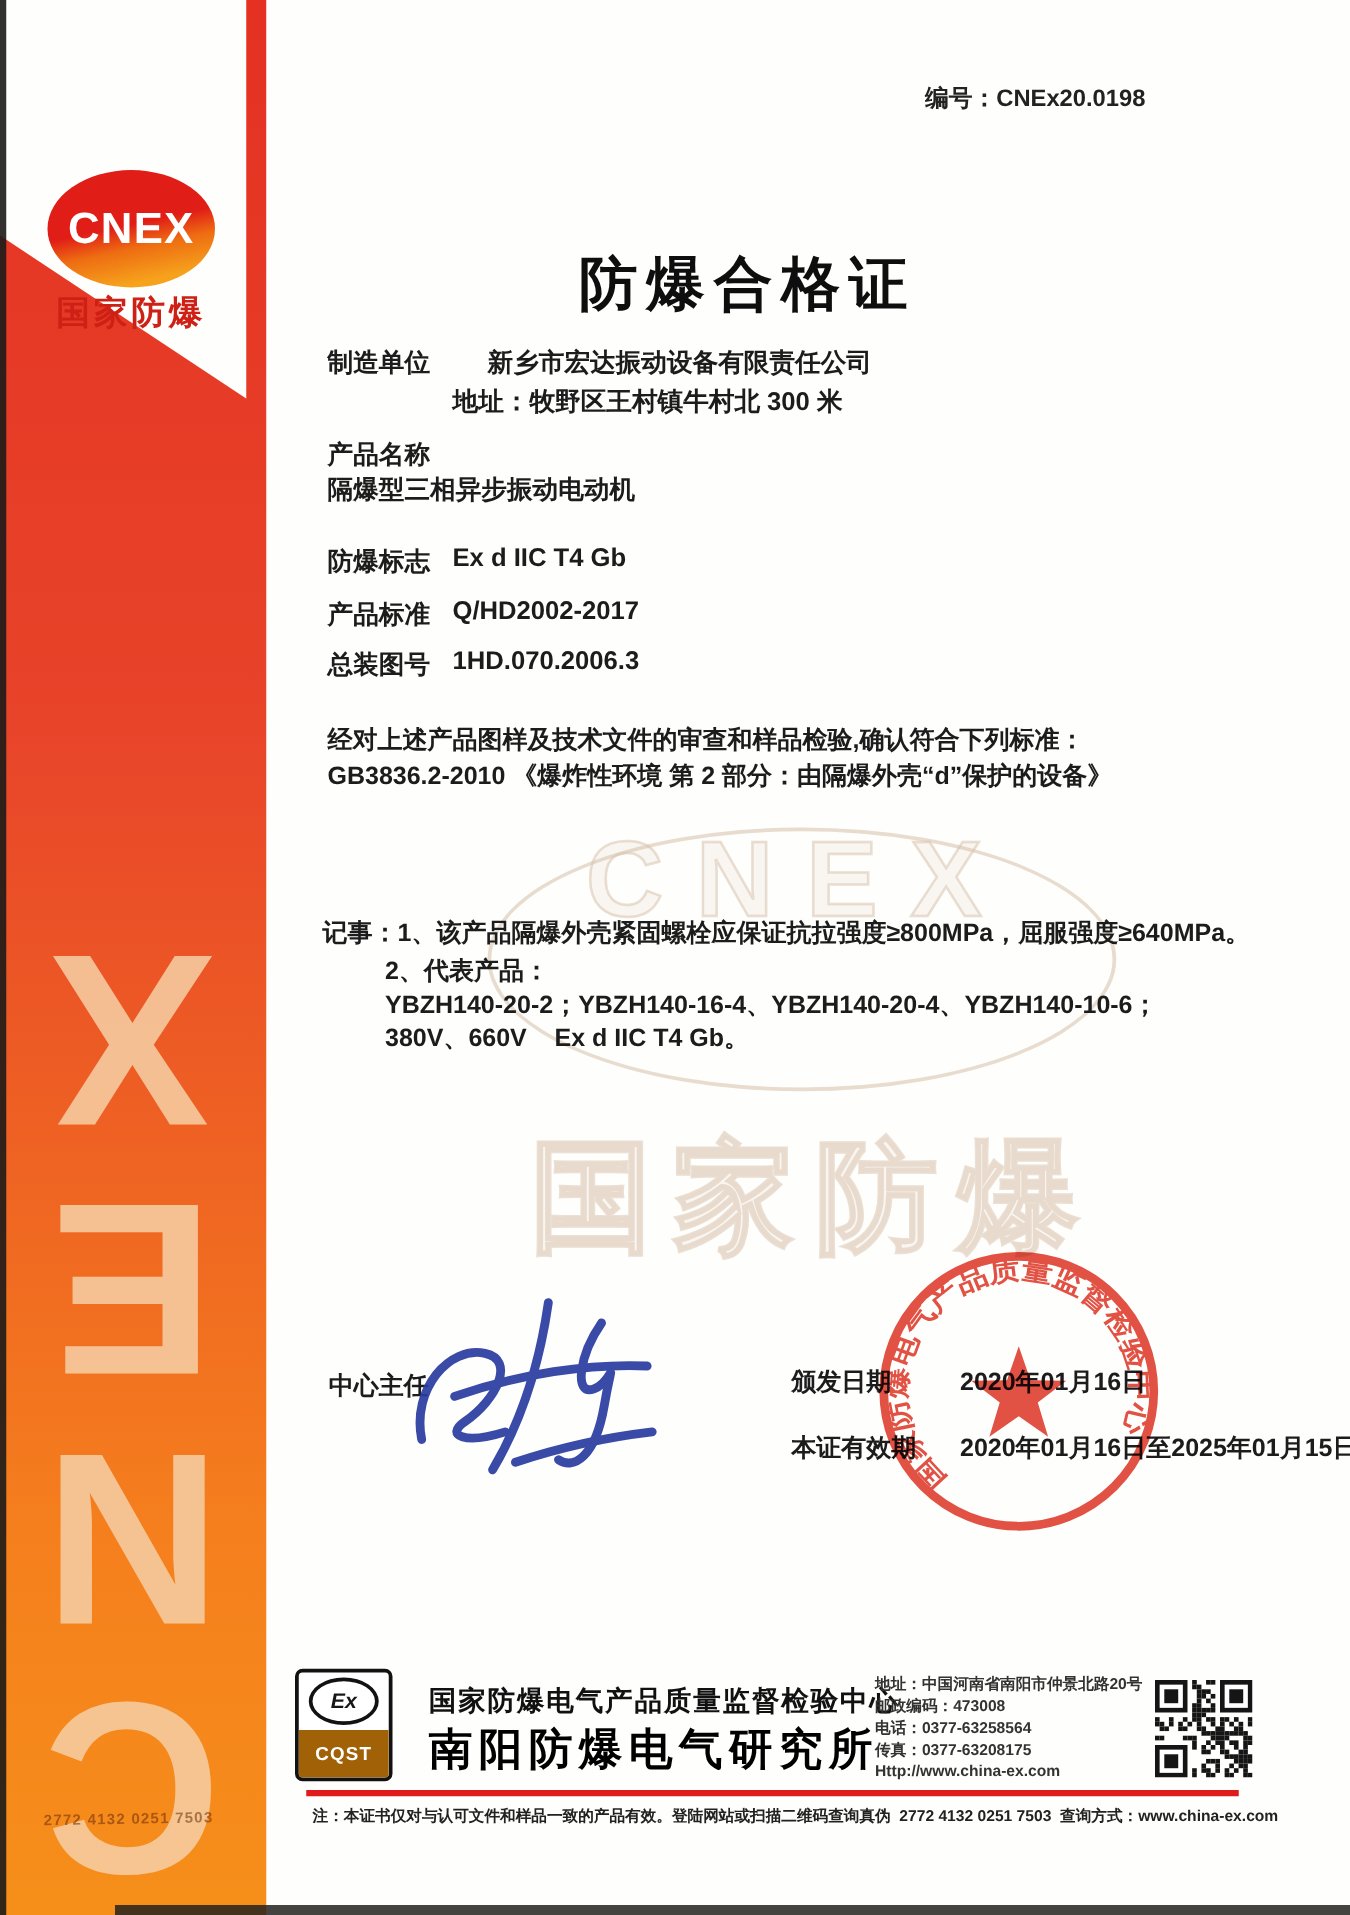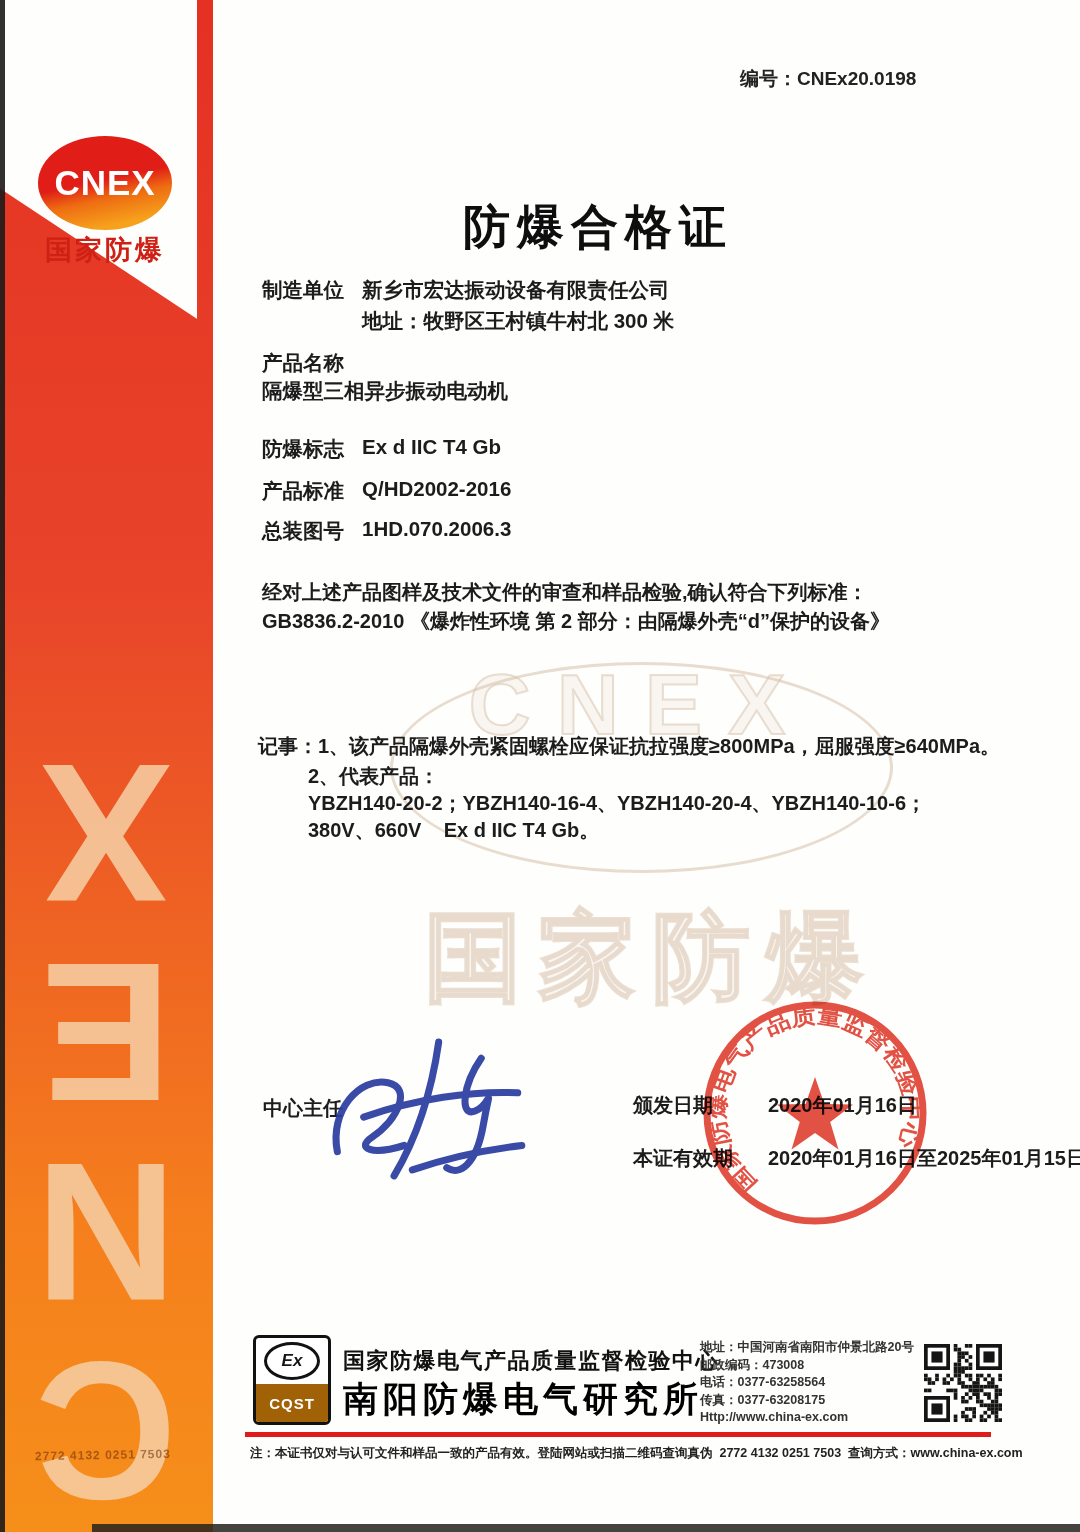--- a/index.html
+++ b/index.html
@@ -95,7 +95,7 @@
   <div class="abs wm-cnex">CNEX</div>
   <div class="abs wm-gjfb">国家防爆</div>
 
-  <div class="abs field-row" style="top:276px;">
+  <div class="abs field-row" style="top:276px;gap:28px;">
     <span class="field-label">制造单位</span>
     <span class="field-value">新乡市宏达振动设备有限责任公司</span>
   </div>

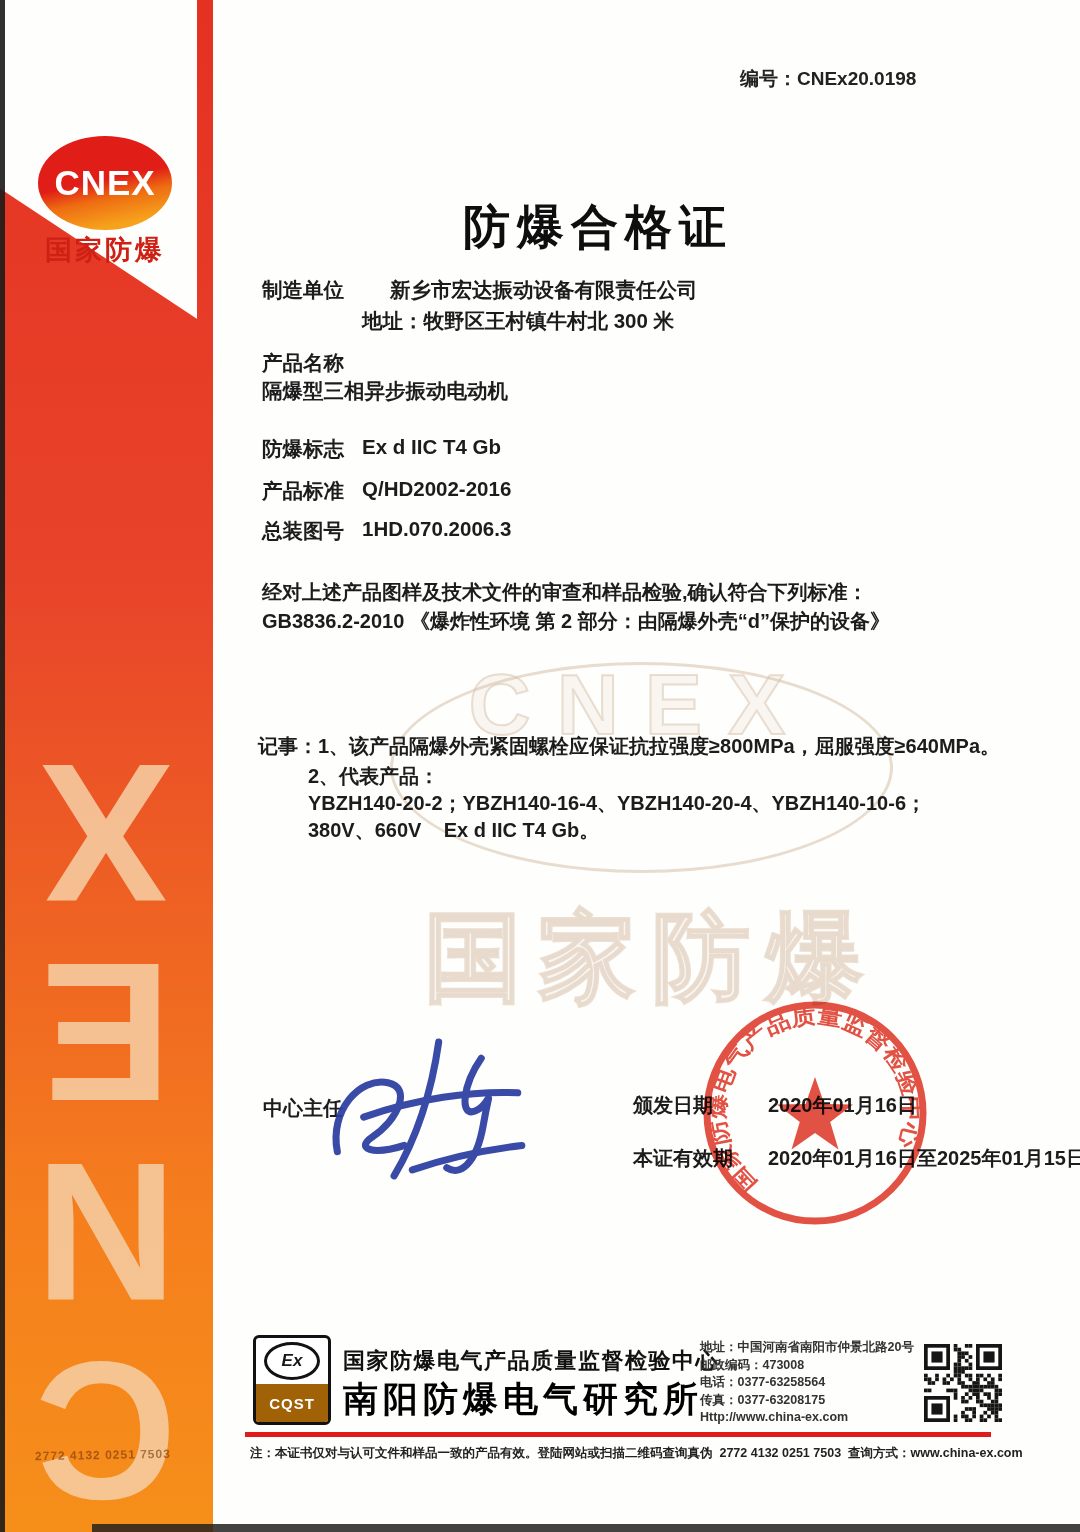--- a/index.html
+++ b/index.html
@@ -113,7 +113,7 @@
   </div>
   <div class="abs field-row" style="top:477px;">
     <span class="field-label">产品标准</span>
-    <span class="field-value">Q/HD2002-2016</span>
+    <span class="field-value">Q/HD2002-2017</span>
   </div>
   <div class="abs field-row" style="top:517px;">
     <span class="field-label">总装图号</span>

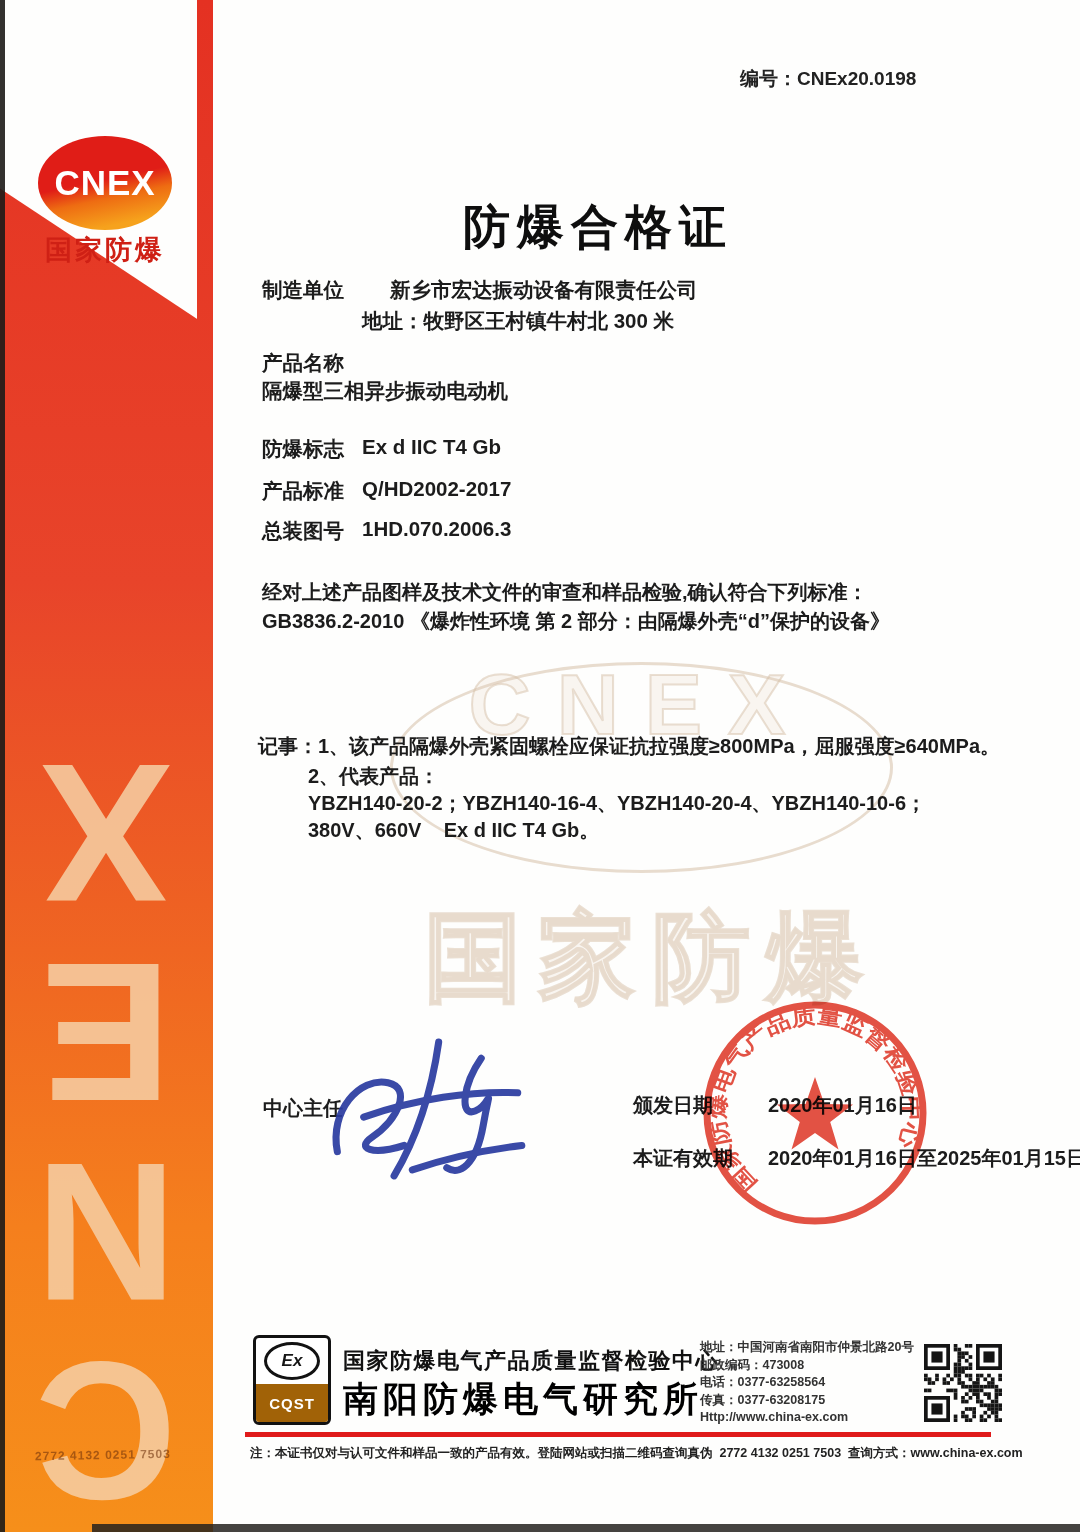--- a/index.html
+++ b/index.html
@@ -52,7 +52,7 @@
   .sign-value{font-size:20px;font-weight:700;color:#1c1c1c;white-space:pre;}
   .seal{opacity:.82;mix-blend-mode:multiply;}
   
-  .ex-logo{left:253px;top:1335px;width:72px;height:84px;border:3px solid #121212;border-radius:6px;
+  .ex-logo{left:236px;top:1335px;width:72px;height:84px;border:3px solid #121212;border-radius:6px;
     background:#fff;overflow:hidden;display:flex;flex-direction:column;}
   .ex-top{height:46px;display:flex;align-items:center;justify-content:center;}
   .ex-oval{width:50px;height:32px;border:3px solid #121212;border-radius:50%;display:flex;

